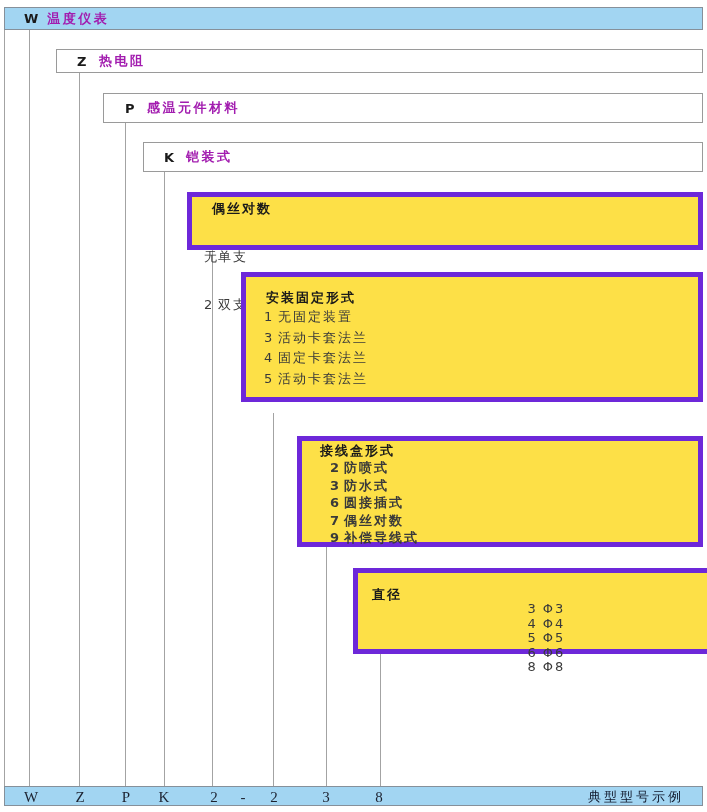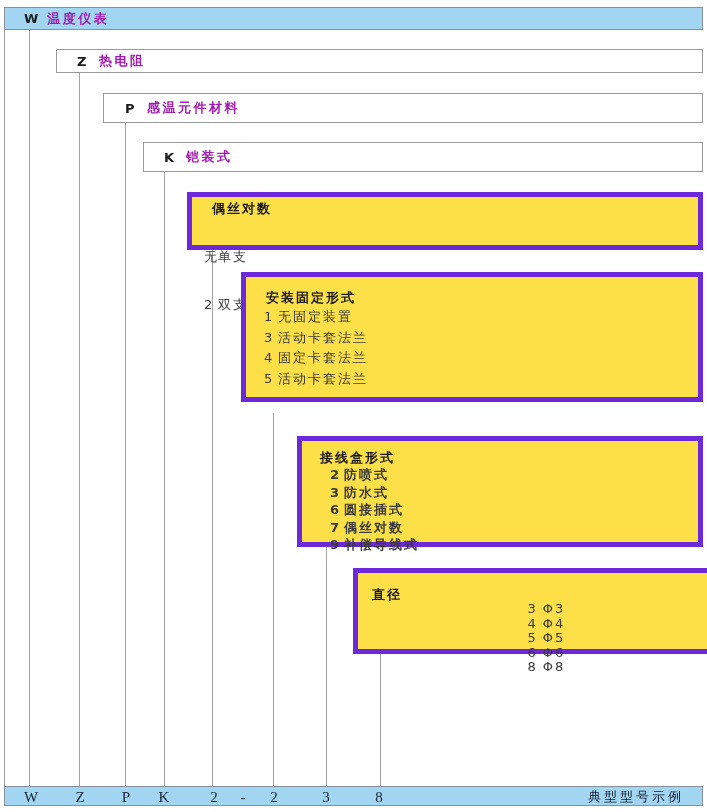--- a/index.html
+++ b/index.html
@@ -115,7 +115,7 @@
     </div>
   </div>
 
-  <div class="box opt-box b7" style="left:297px;top:436px;width:406px;height:111px;padding-top:8px">
+  <div class="box opt-box b7" style="left:297px;top:436px;width:406px;height:111px;padding-top:1px">
     <div class="opt-title">接线盒形式</div>
     <div class="opt-row">
       <span class="opt-code">2</span><span class="opt-label">防喷式</span>

